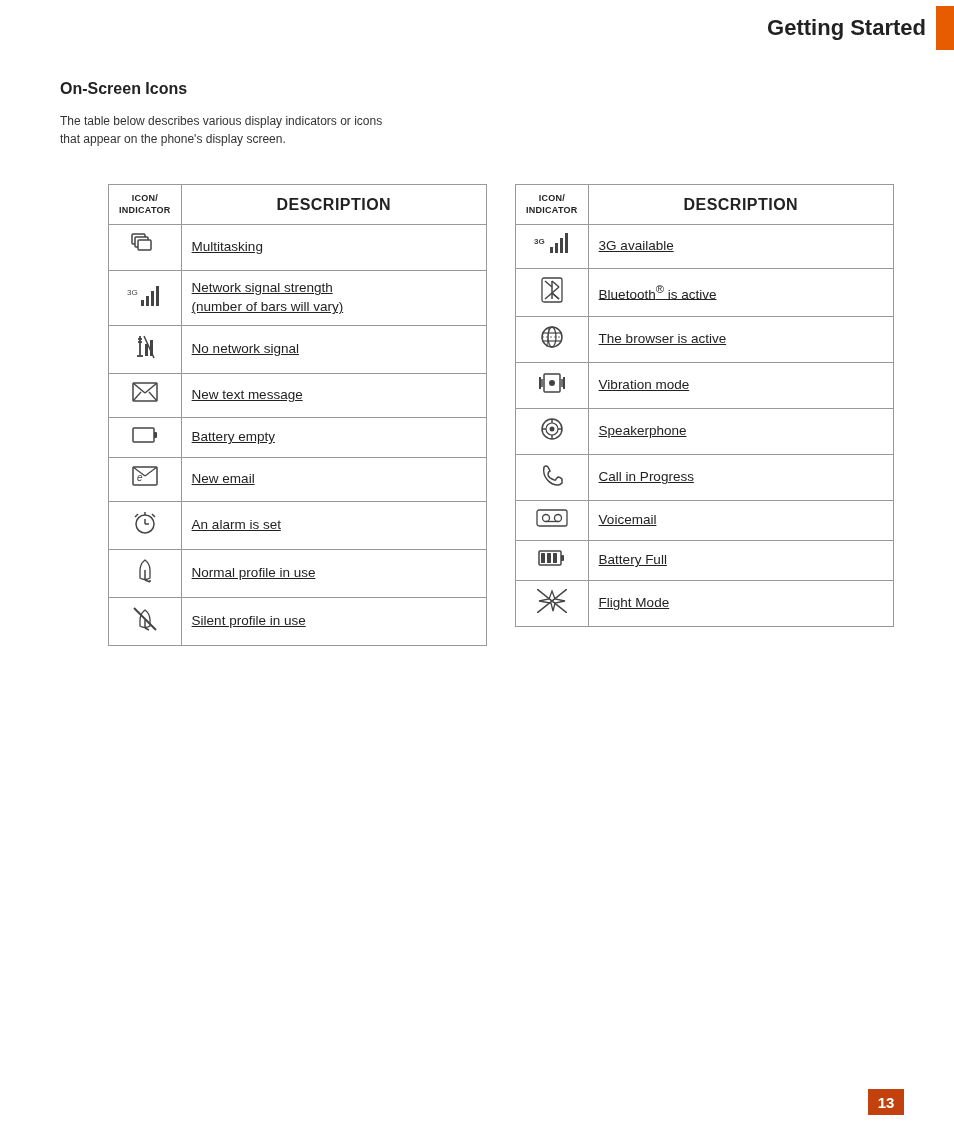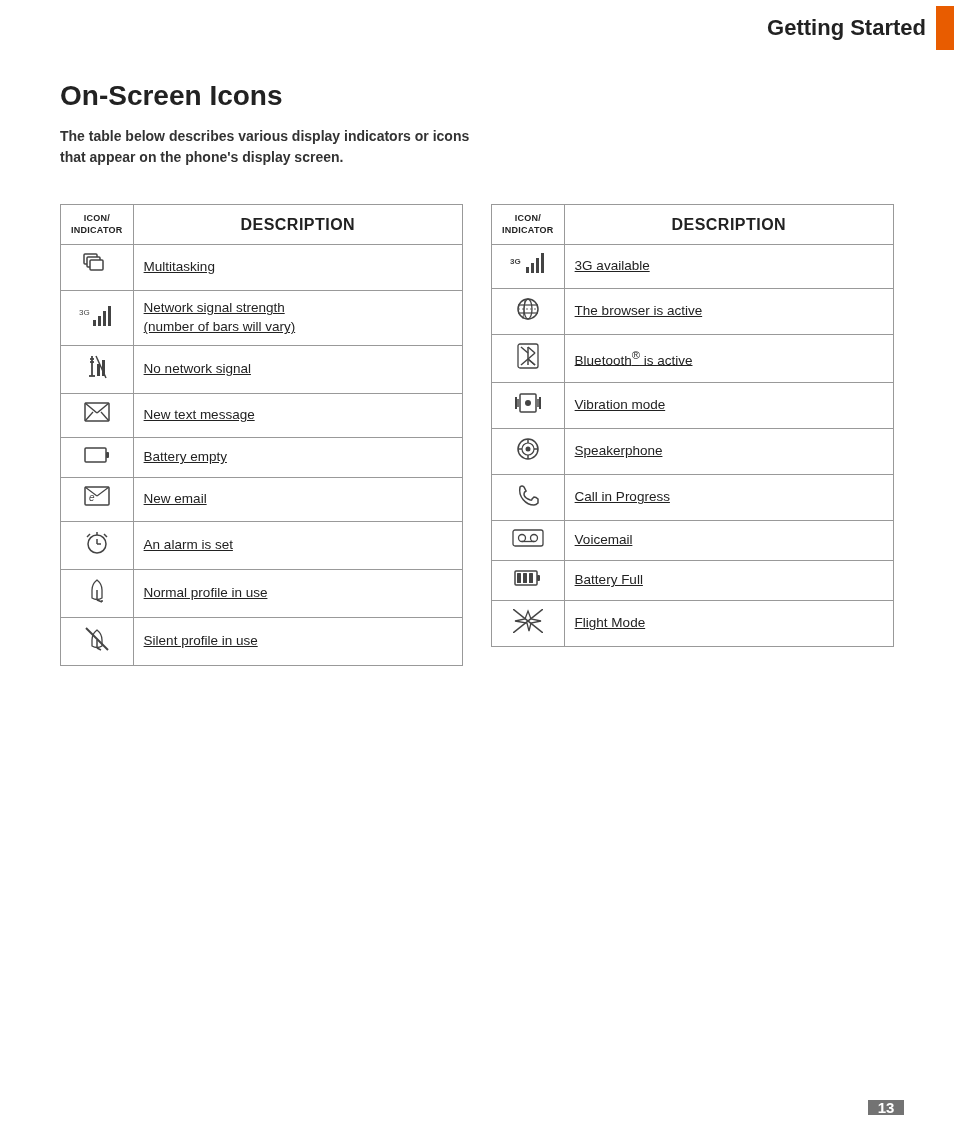--- a/index.html
+++ b/index.html
@@ -43,7 +43,7 @@
     }
 
     .section-title {
-      font-size: 28px;
+      font-size: 16px;
       font-weight: bold;
       color: #222;
       margin-bottom: 14px;

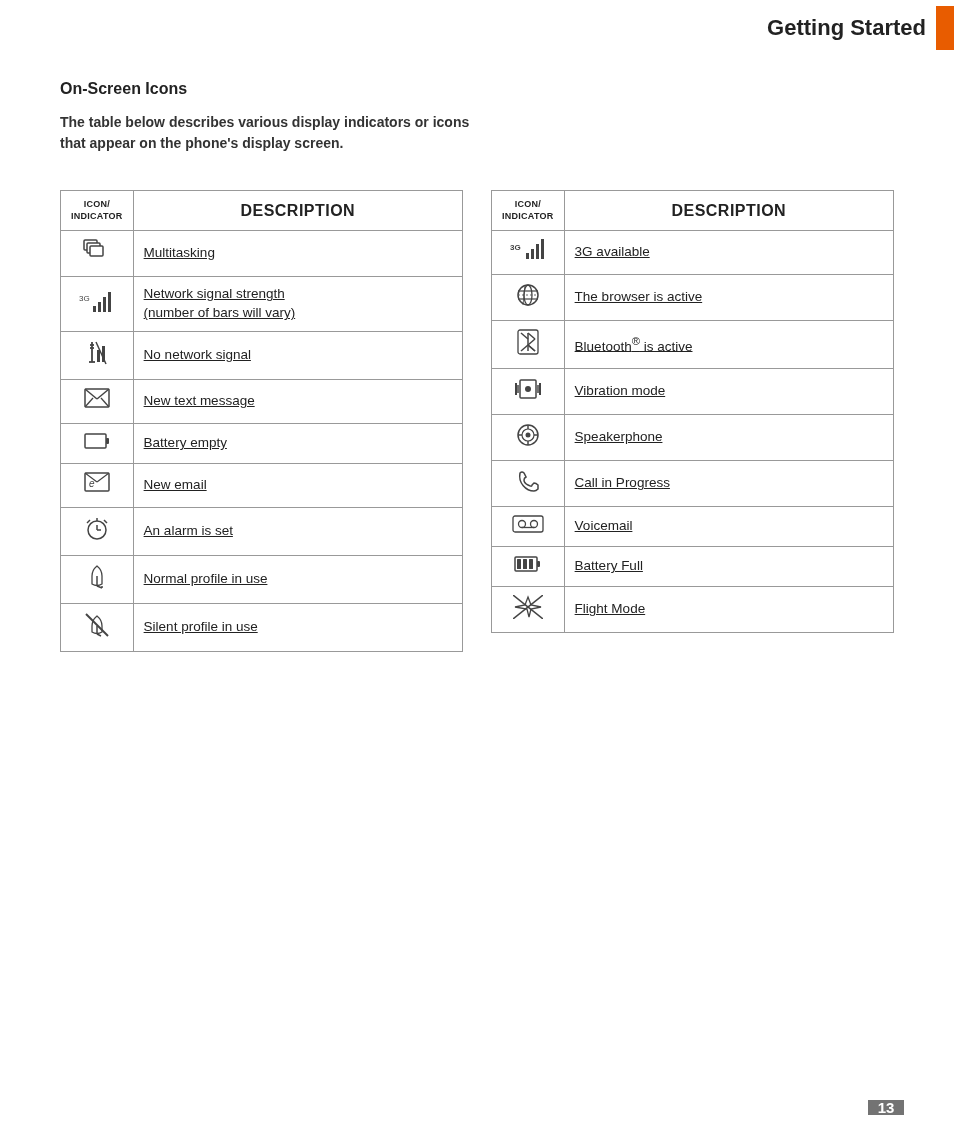--- a/index.html
+++ b/index.html
@@ -50,11 +50,10 @@
     }
 
     .intro-text {
-      font-size: 14px;
+      font-size: 12px;
       color: #333;
       line-height: 1.5;
       margin-bottom: 36px;
-      font-weight: bold;
     }
 
     

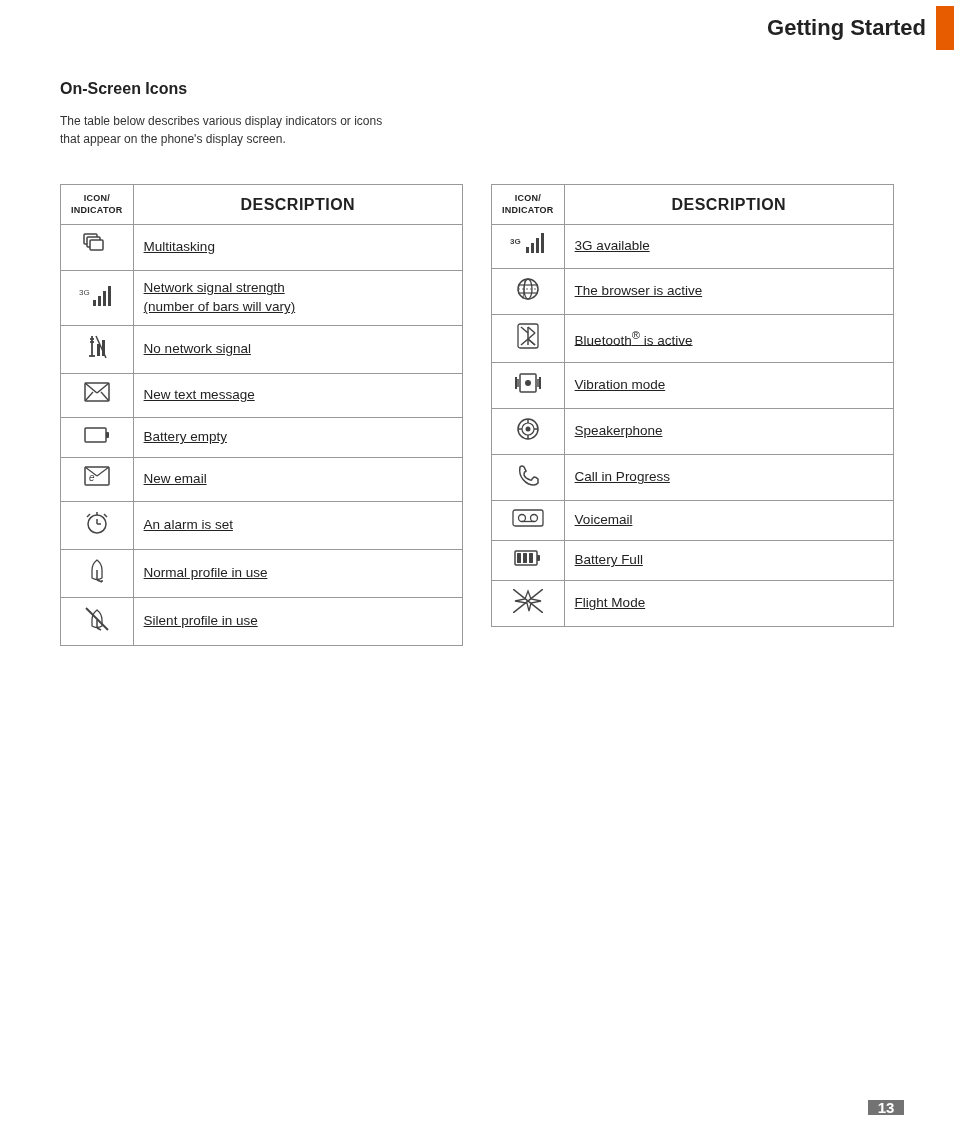--- a/index.html
+++ b/index.html
@@ -61,6 +61,7 @@
       display: flex;
       gap: 28px;
       align-items: flex-start;
+      margin-left: 48px;
     }
 
     table {

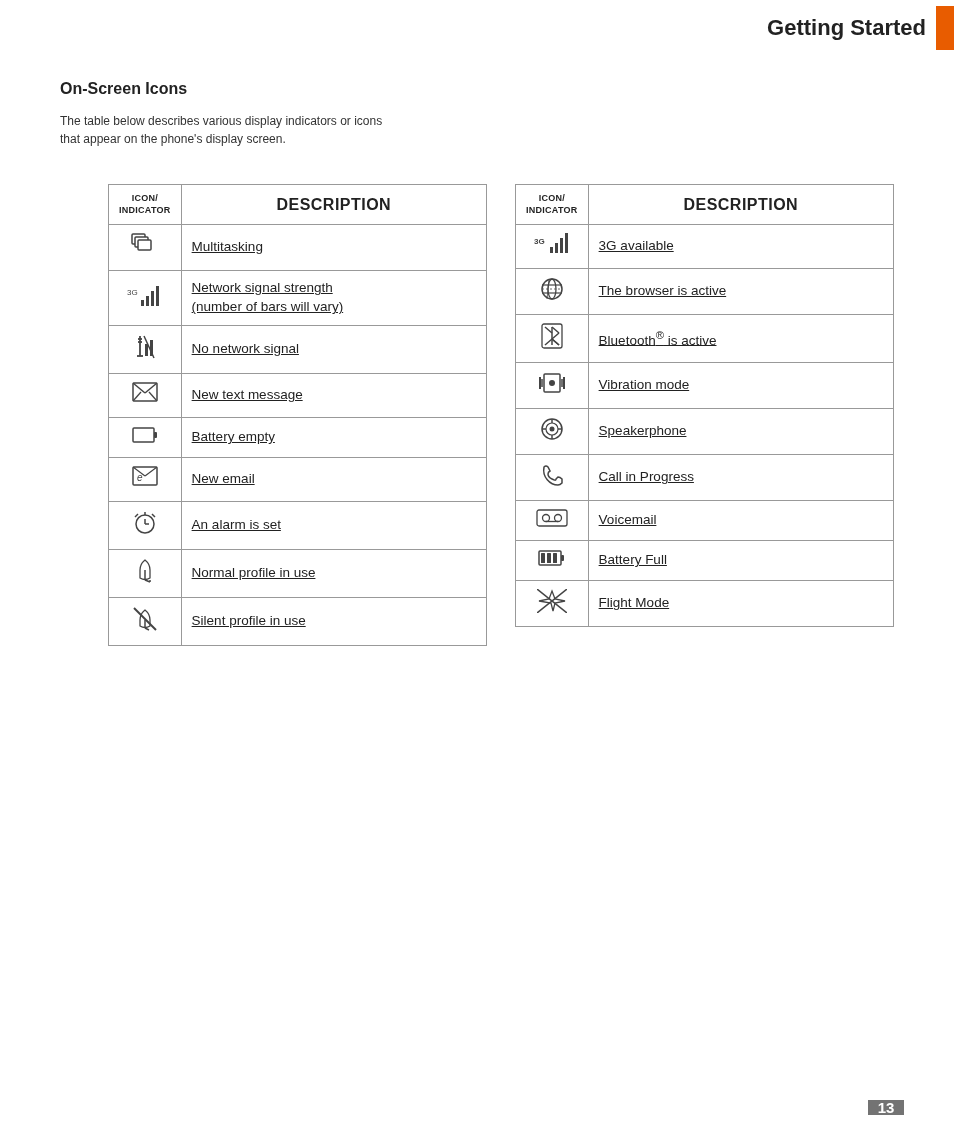--- a/index.html
+++ b/index.html
@@ -285,19 +285,6 @@
         </tr>
         <tr>
           <td class="icon-cell">
-            <svg width="24" height="24" viewBox="0 0 24 24" fill="none" xmlns="http://www.w3.org/2000/svg">
-              <circle cx="12" cy="12" r="10" stroke="#444" stroke-width="1.5" fill="none"></circle>
-              <ellipse cx="12" cy="12" rx="4" ry="10" stroke="#444" stroke-width="1.3" fill="none"></ellipse>
-              <line x1="2" y1="8" x2="22" y2="8" stroke="#444" stroke-width="1.2"></line>
-              <line x1="2" y1="16" x2="22" y2="16" stroke="#444" stroke-width="1.2"></line>
-              <line x1="2" y1="12" x2="22" y2="12" stroke="#444" stroke-width="0.8" stroke-dasharray="2,2"></line>
-              <line x1="9" y1="2" x2="7" y2="22" stroke="#444" stroke-width="0.8"></line>
-            </svg>
-          </td>
-          <td class="desc-cell">The browser is active</td>
-        </tr>
-        <tr>
-          <td class="icon-cell">
             <svg width="22" height="26" viewBox="0 0 22 26" fill="none" xmlns="http://www.w3.org/2000/svg">
               <rect x="1" y="1" width="20" height="24" rx="2" stroke="#444" stroke-width="1.3" fill="none"></rect>
               <line x1="11" y1="4" x2="11" y2="22" stroke="#444" stroke-width="1.5"></line>
@@ -313,6 +300,19 @@
         </tr>
         <tr>
           <td class="icon-cell">
+            <svg width="24" height="24" viewBox="0 0 24 24" fill="none" xmlns="http://www.w3.org/2000/svg">
+              <circle cx="12" cy="12" r="10" stroke="#444" stroke-width="1.5" fill="none"></circle>
+              <ellipse cx="12" cy="12" rx="4" ry="10" stroke="#444" stroke-width="1.3" fill="none"></ellipse>
+              <line x1="2" y1="8" x2="22" y2="8" stroke="#444" stroke-width="1.2"></line>
+              <line x1="2" y1="16" x2="22" y2="16" stroke="#444" stroke-width="1.2"></line>
+              <line x1="2" y1="12" x2="22" y2="12" stroke="#444" stroke-width="0.8" stroke-dasharray="2,2"></line>
+              <line x1="9" y1="2" x2="7" y2="22" stroke="#444" stroke-width="0.8"></line>
+            </svg>
+          </td>
+          <td class="desc-cell">The browser is active</td>
+        </tr>
+        <tr>
+          <td class="icon-cell">
             <svg width="26" height="24" viewBox="0 0 26 24" fill="none" xmlns="http://www.w3.org/2000/svg">
               <rect x="5" y="3" width="16" height="18" rx="1" stroke="#444" stroke-width="1.5" fill="none"></rect>
               <line x1="1" y1="6" x2="1" y2="18" stroke="#444" stroke-width="2"></line>

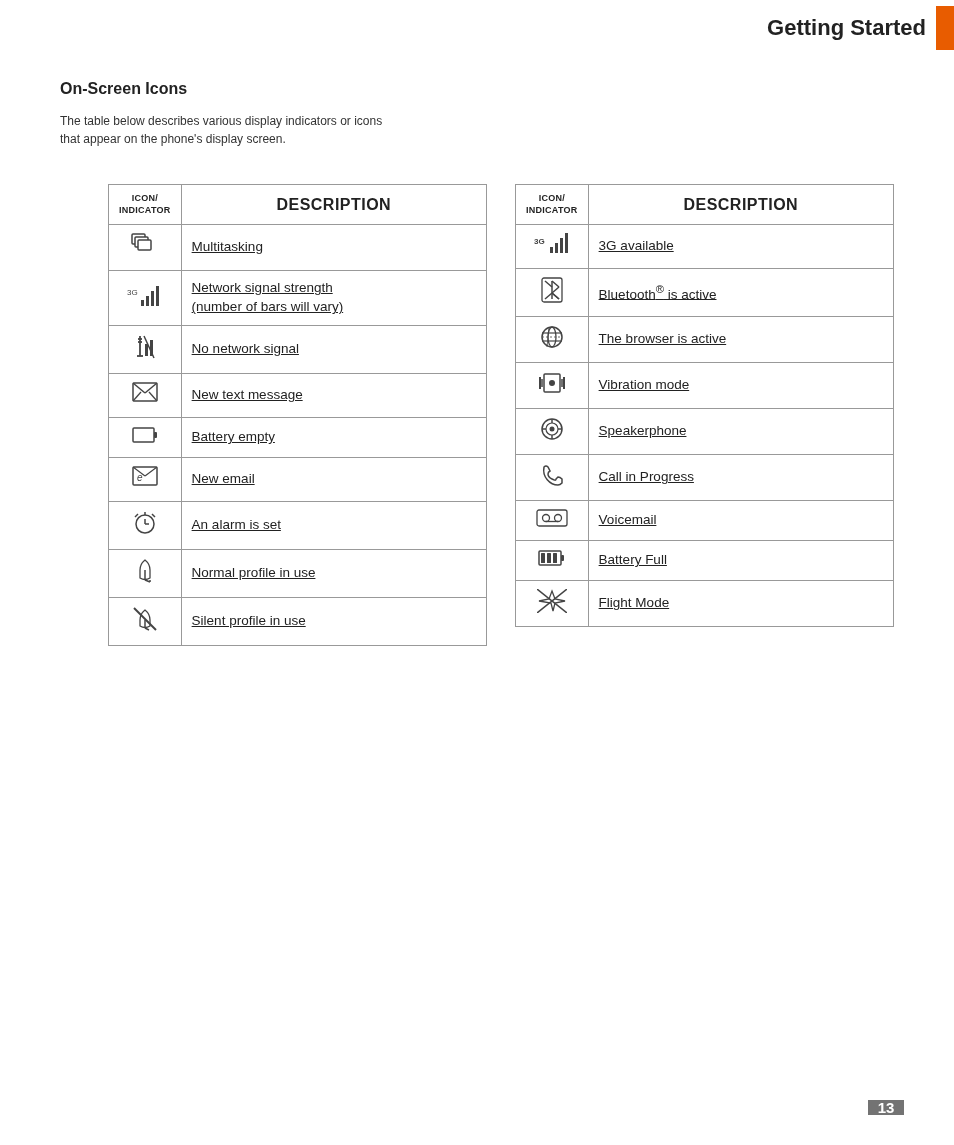--- a/index.html
+++ b/index.html
@@ -120,12 +120,12 @@
       align-items: center;
     }
     .page-number {
-      background: #737373;
+      background: #c2410c;
       color: #fff;
       font-weight: bold;
       font-size: 15px;
       width: 36px;
-      height: 15px;
+      height: 26px;
       display: flex;
       align-items: center;
       justify-content: center;

